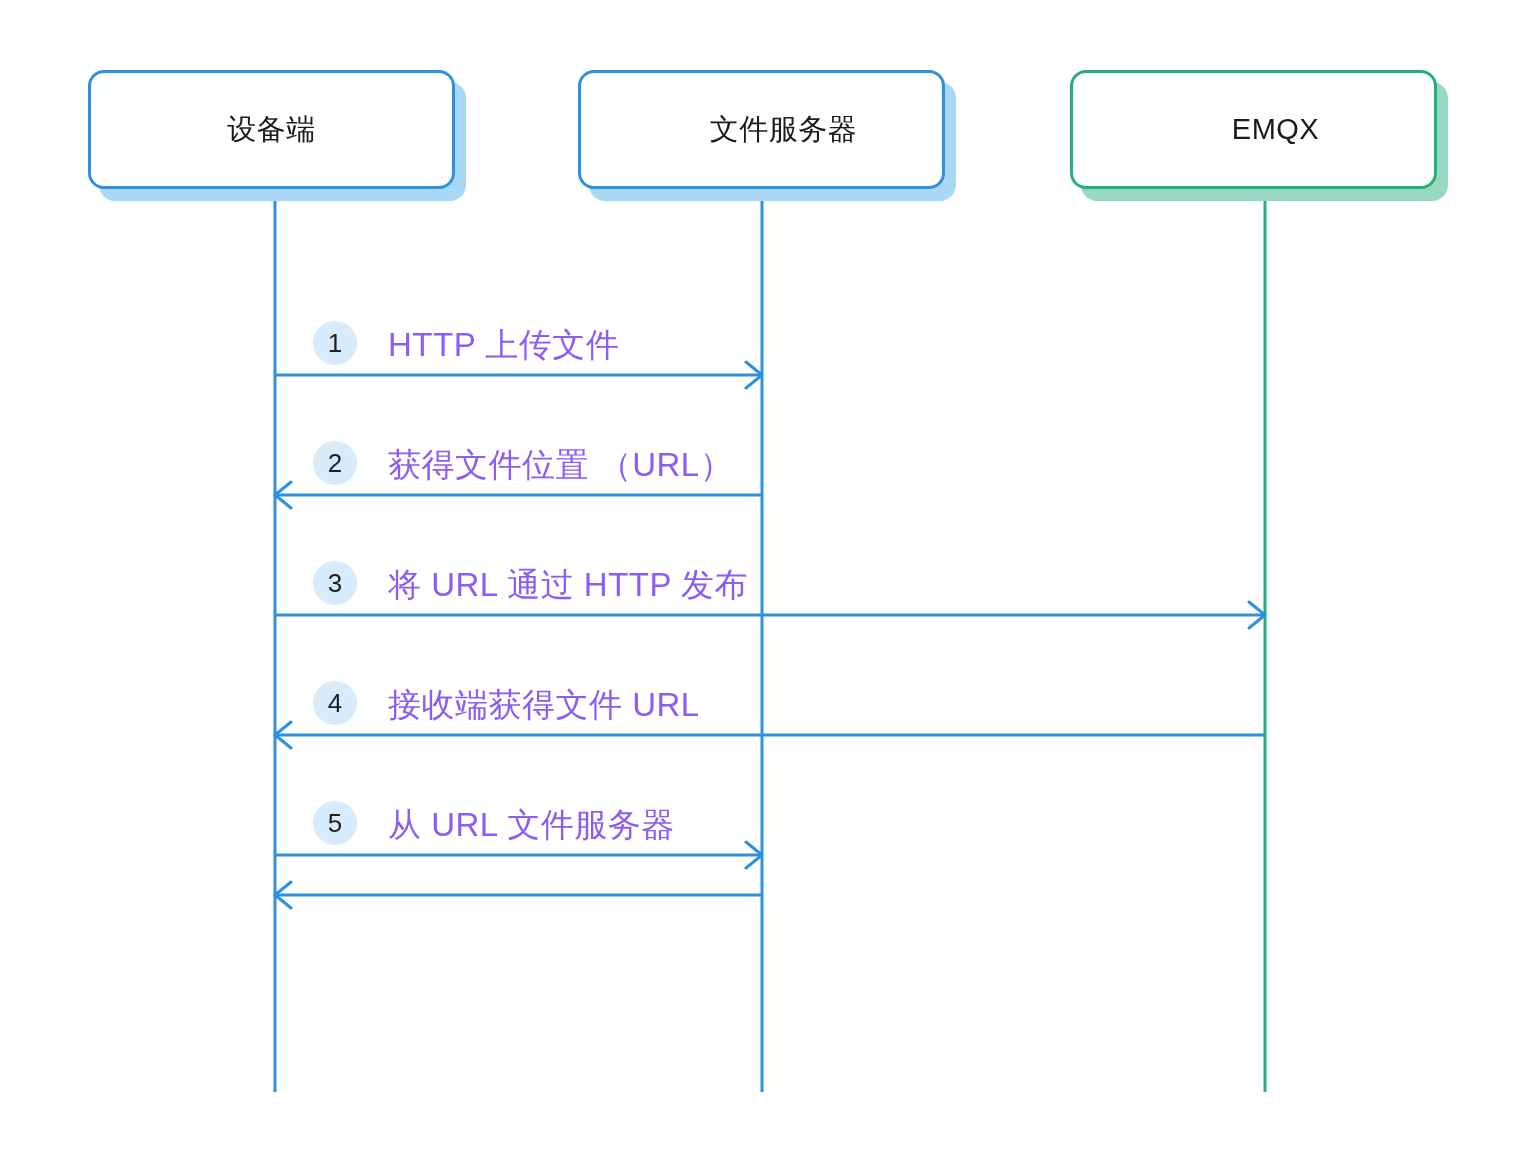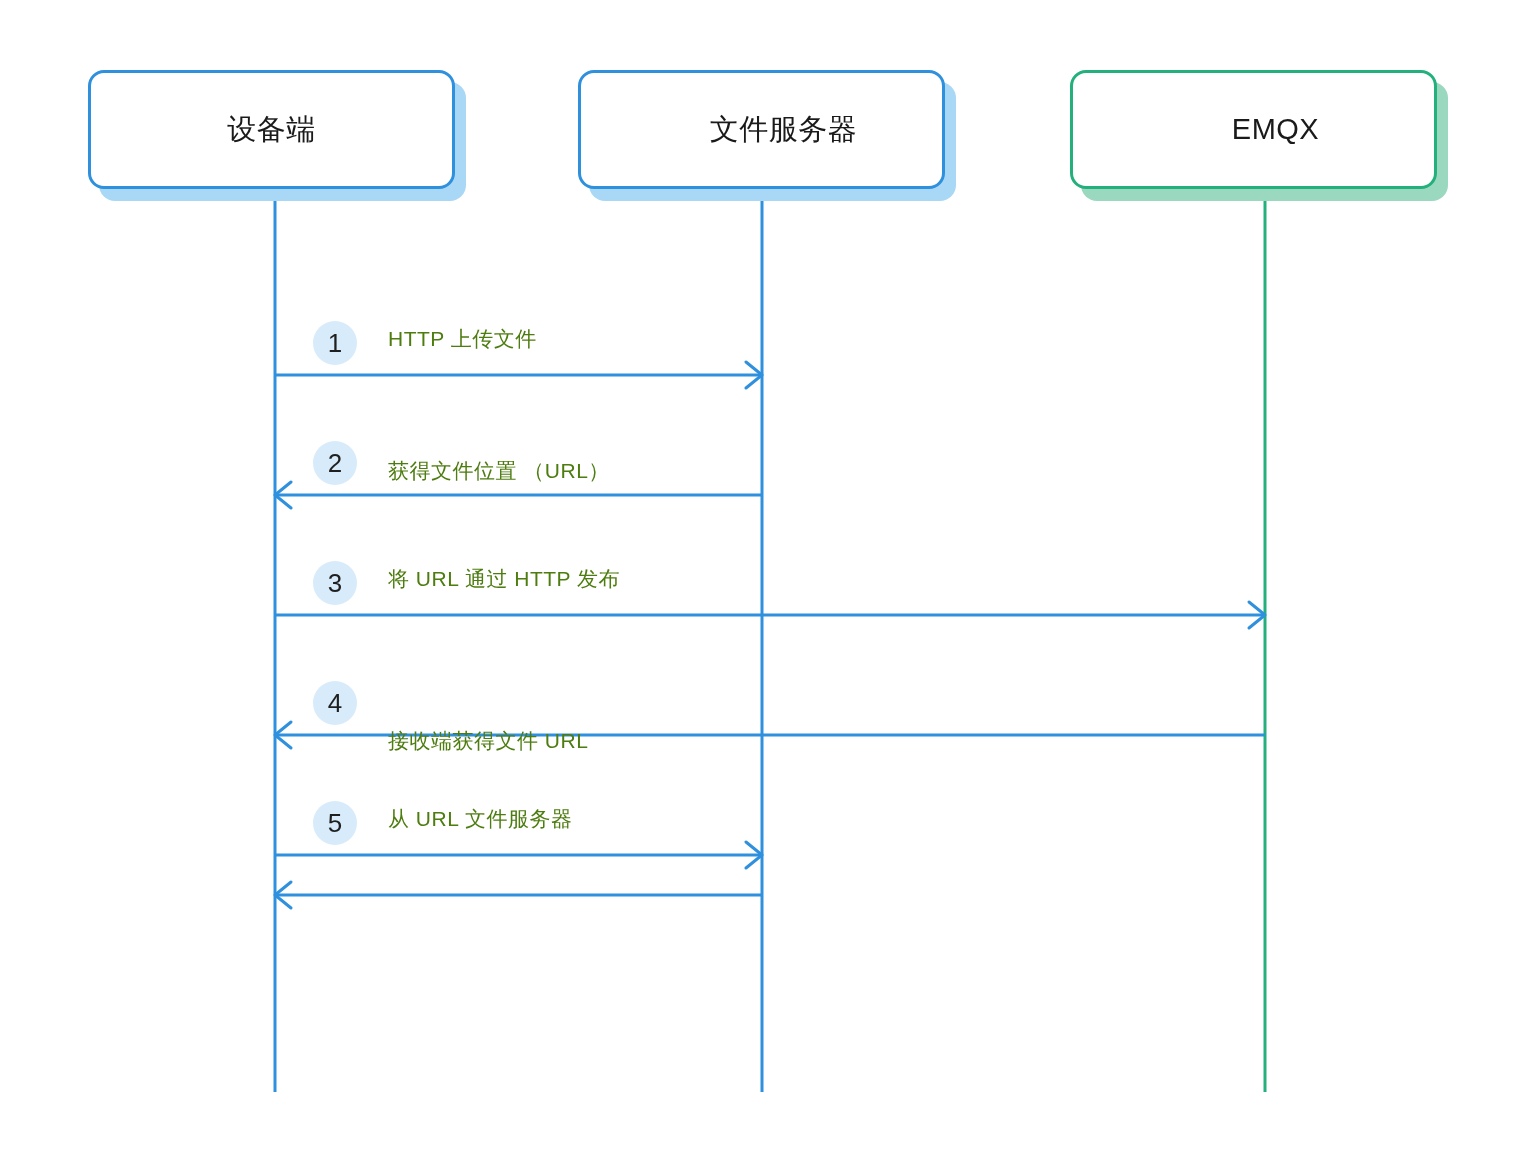--- a/index.html
+++ b/index.html
@@ -64,8 +64,8 @@
   }
   .msg-label {
     position: absolute;
-    font-size: 21px;
-    color: #4d7c0f;
+    font-size: 33px;
+    color: #8b5cf6;
     white-space: nowrap;
     z-index: 4;
     line-height: 1;

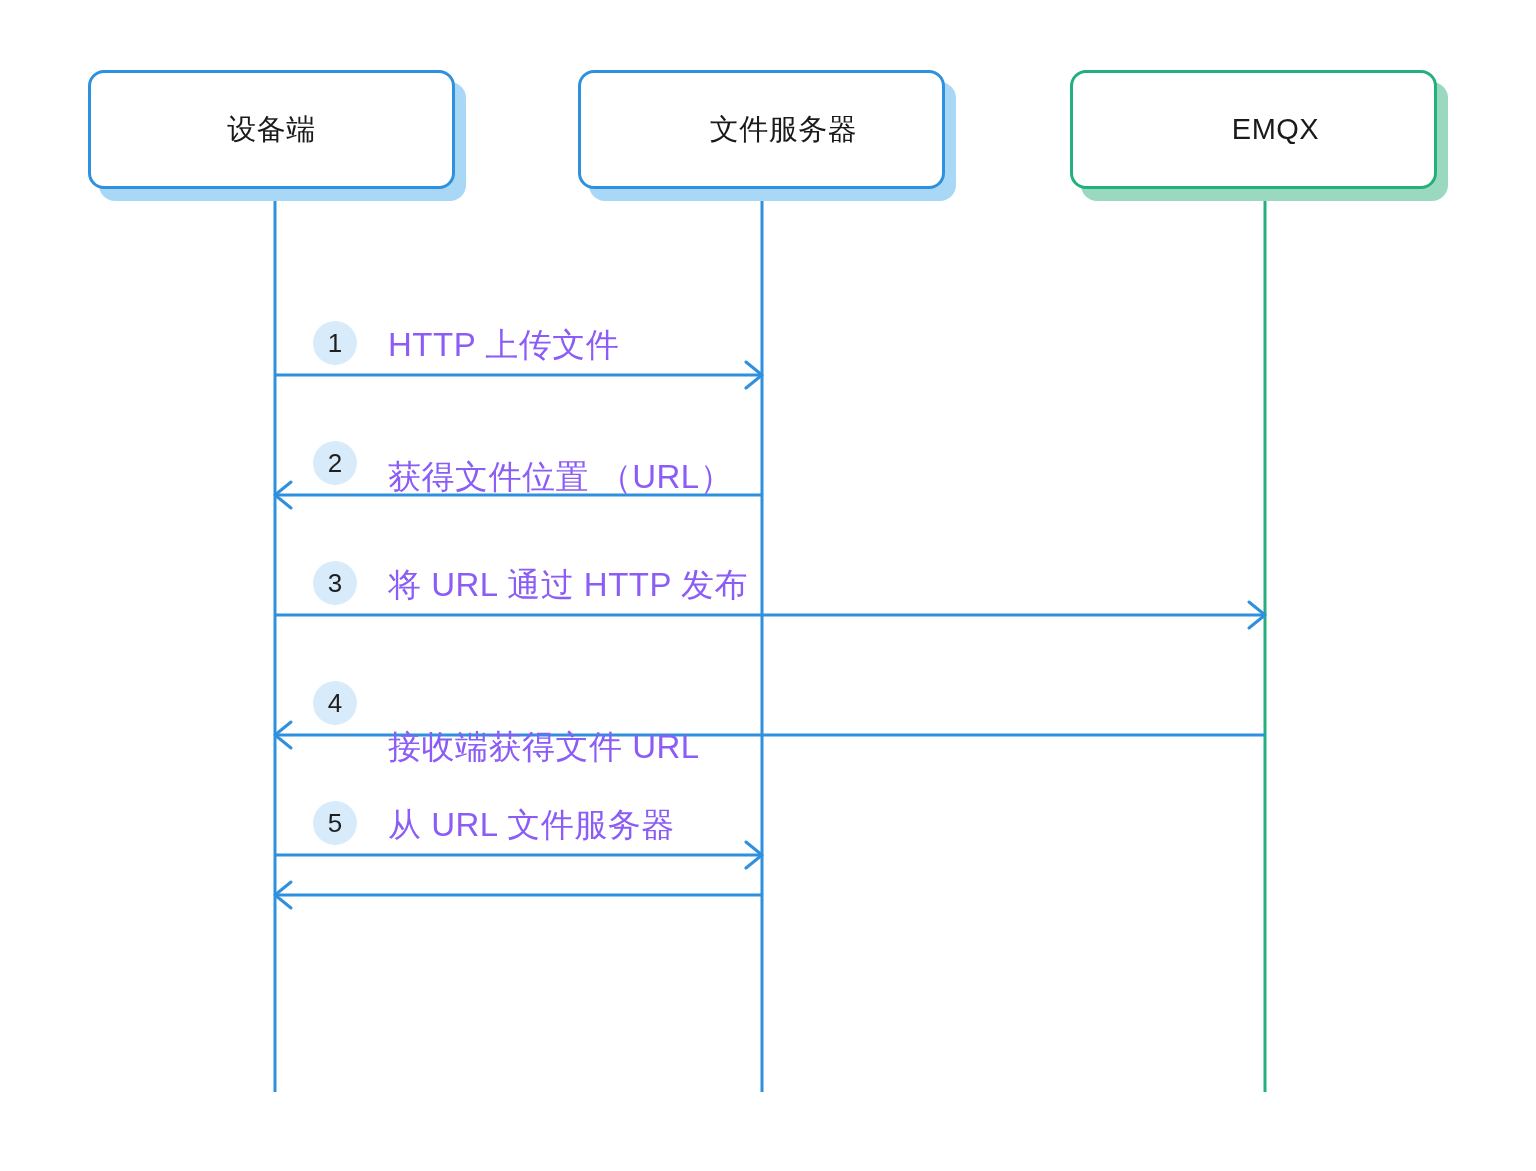--- a/index.html
+++ b/index.html
@@ -119,7 +119,7 @@
       <div class="msg-badge" style="left: 313px; top: 321px;">1</div>
       <div class="msg-label" style="left: 388px; top: 328px;">HTTP 上传文件</div>
       <div class="msg-badge" style="left: 313px; top: 441px;">2</div>
-      <div class="msg-label" style="left: 388px; top: 460px;">获得文件位置 （URL）</div>
+      <div class="msg-label" style="left: 388px; top: 448px;">获得文件位置 （URL）</div>
       <div class="msg-badge" style="left: 313px; top: 561px;">3</div>
       <div class="msg-label" style="left: 388px; top: 568px;">将 URL 通过 HTTP 发布</div>
       <div class="msg-badge" style="left: 313px; top: 681px;">4</div>

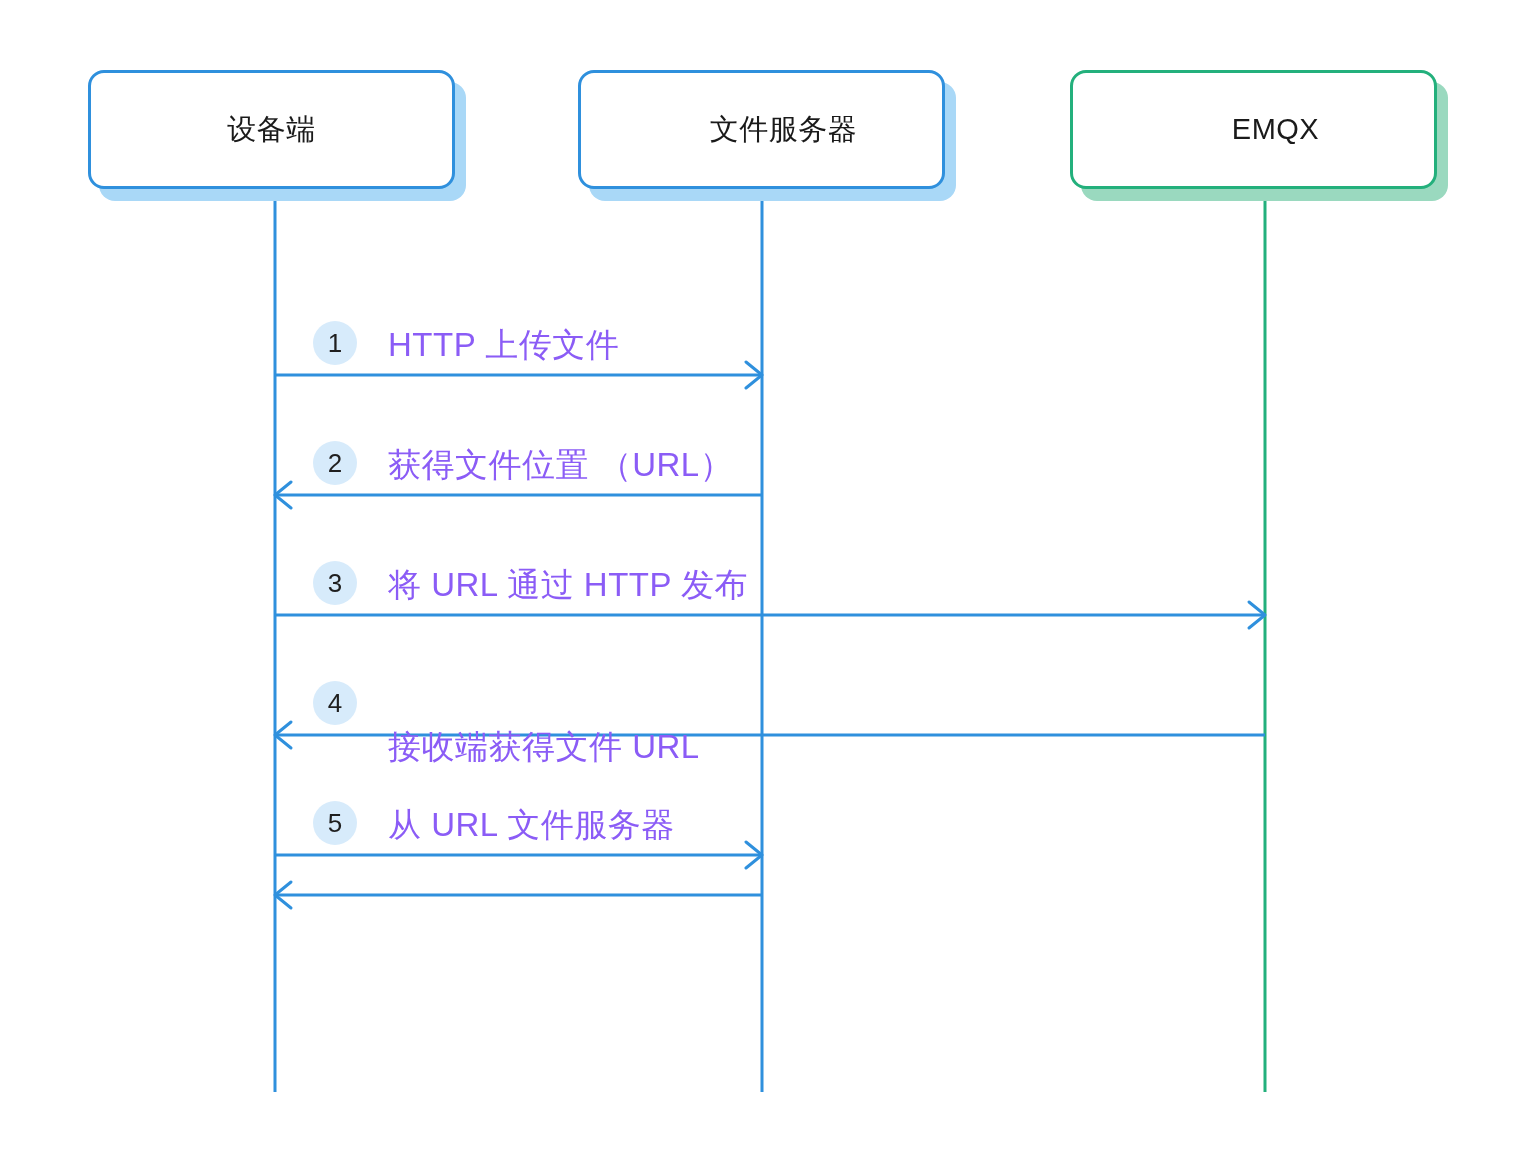--- a/index.html
+++ b/index.html
@@ -123,7 +123,7 @@
       <div class="msg-badge" style="left: 313px; top: 561px;">3</div>
       <div class="msg-label" style="left: 388px; top: 568px;">将 URL 通过 HTTP 发布</div>
       <div class="msg-badge" style="left: 313px; top: 681px;">4</div>
-      <div class="msg-label" style="left: 388px; top: 688px; margin-top: 42px;">接收端获得文件 URL</div>
+      <div class="msg-label" style="left: 388px; top: 688px;">接收端获得文件 URL</div>
       <div class="msg-badge" style="left: 313px; top: 801px;">5</div>
       <div class="msg-label" style="left: 388px; top: 808px;">从 URL 文件服务器</div>
     </div>

